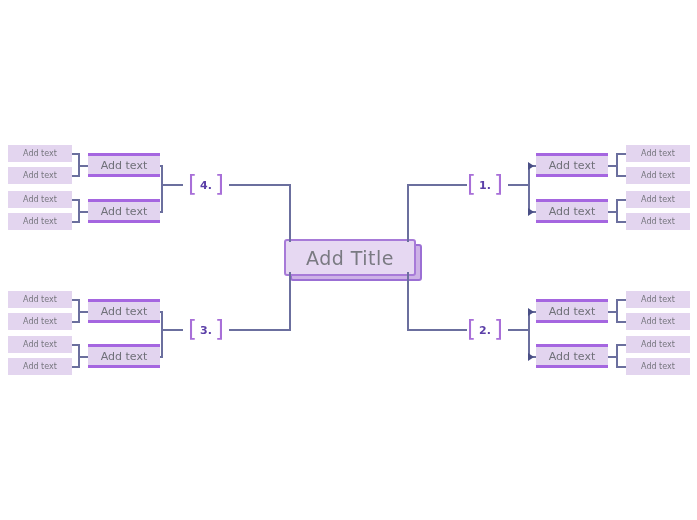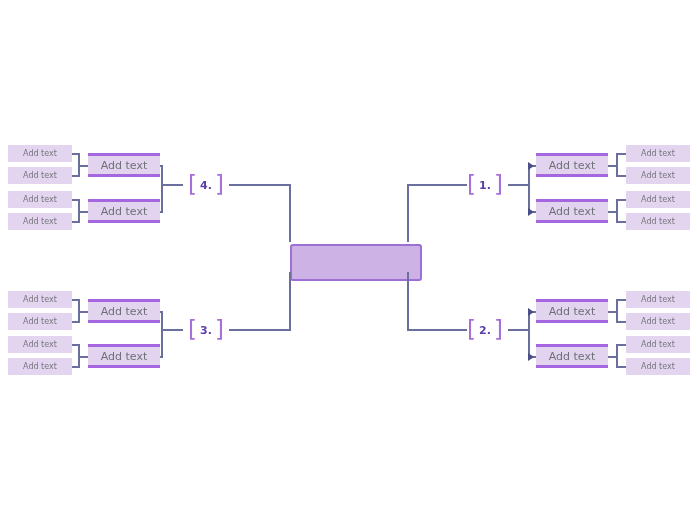--- a/index.html
+++ b/index.html
@@ -95,6 +95,9 @@
 <div id="canvas">
 
   <div class="title-shadow" style="left:290px;top:244px;width:128px;height:33px;"></div>
+  <div class="title-box" style="left:284px;top:239px;width:128px;height:33px;">
+    <span>Add Title</span>
+  </div>
 
   <div class="line v" style="left:407px;top:184px;height:58px;"></div>
   <div class="line h" style="left:407px;top:184px;width:60px;"></div>

